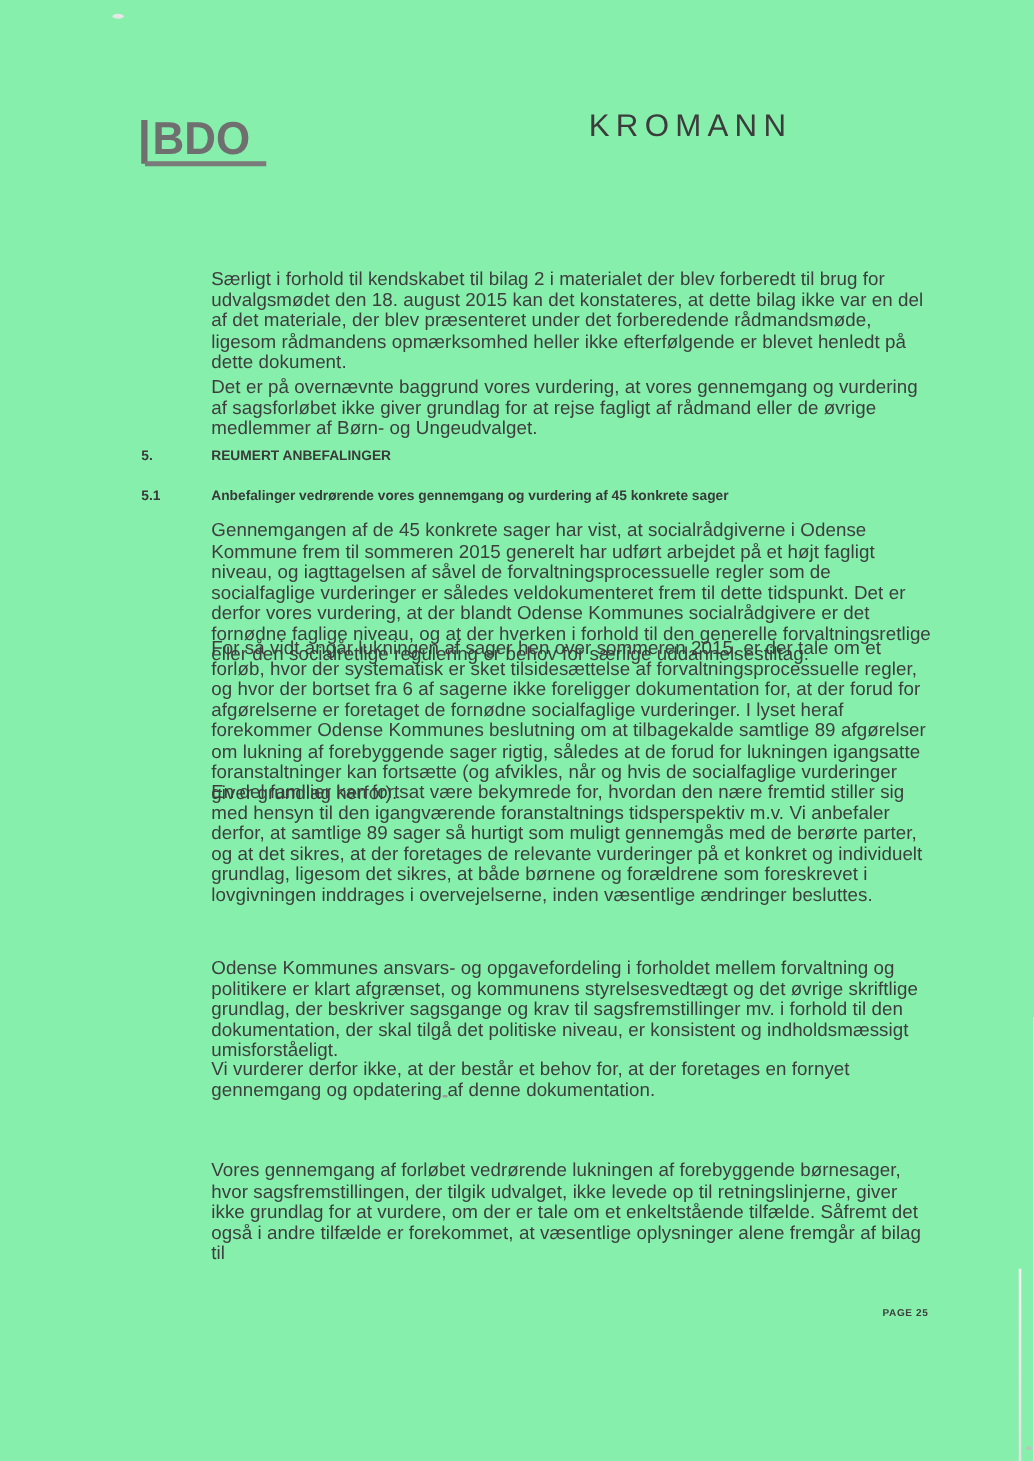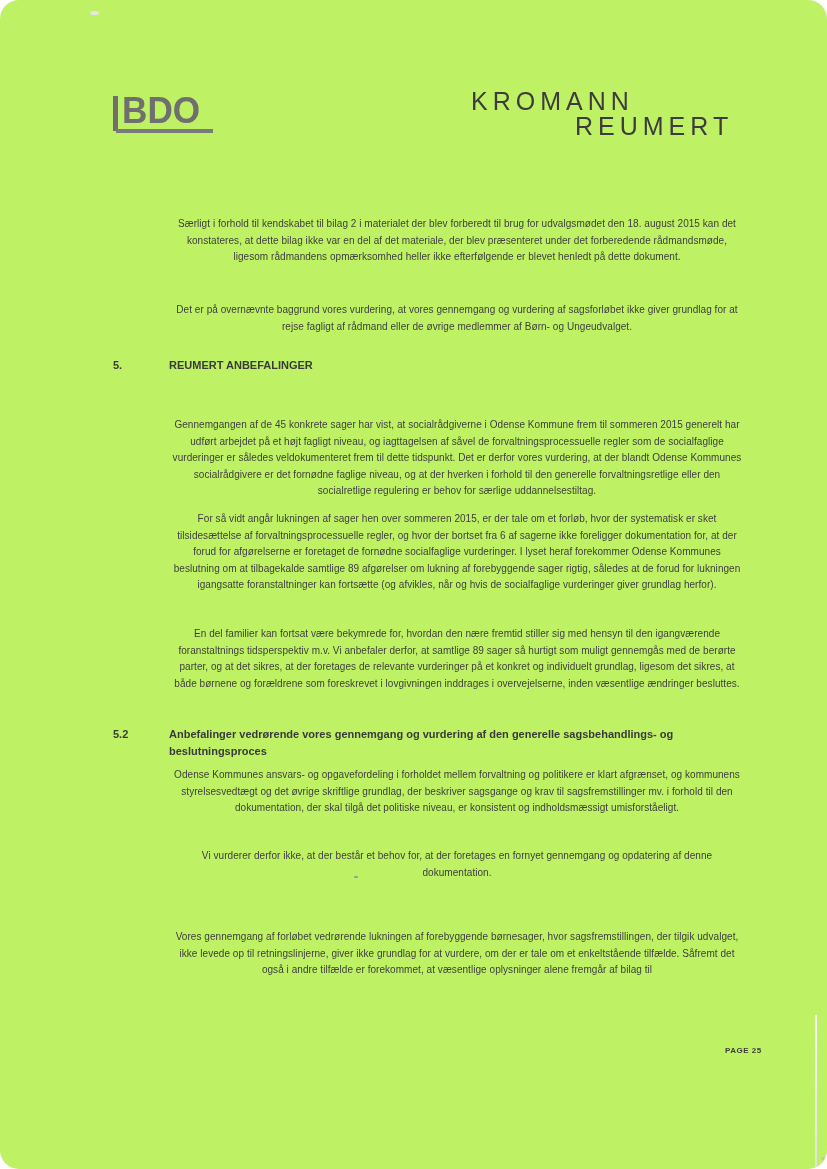--- a/index.html
+++ b/index.html
@@ -8,11 +8,10 @@
     position: relative;
     width: 827px;
     height: 1169px;
-    background: #bef264;
+    background: #86efac;
     overflow: hidden;
     font-family: "Liberation Sans", "DejaVu Sans", sans-serif;
     color: #3e3e3e;
-    border-radius: 19px;
   }
 
   

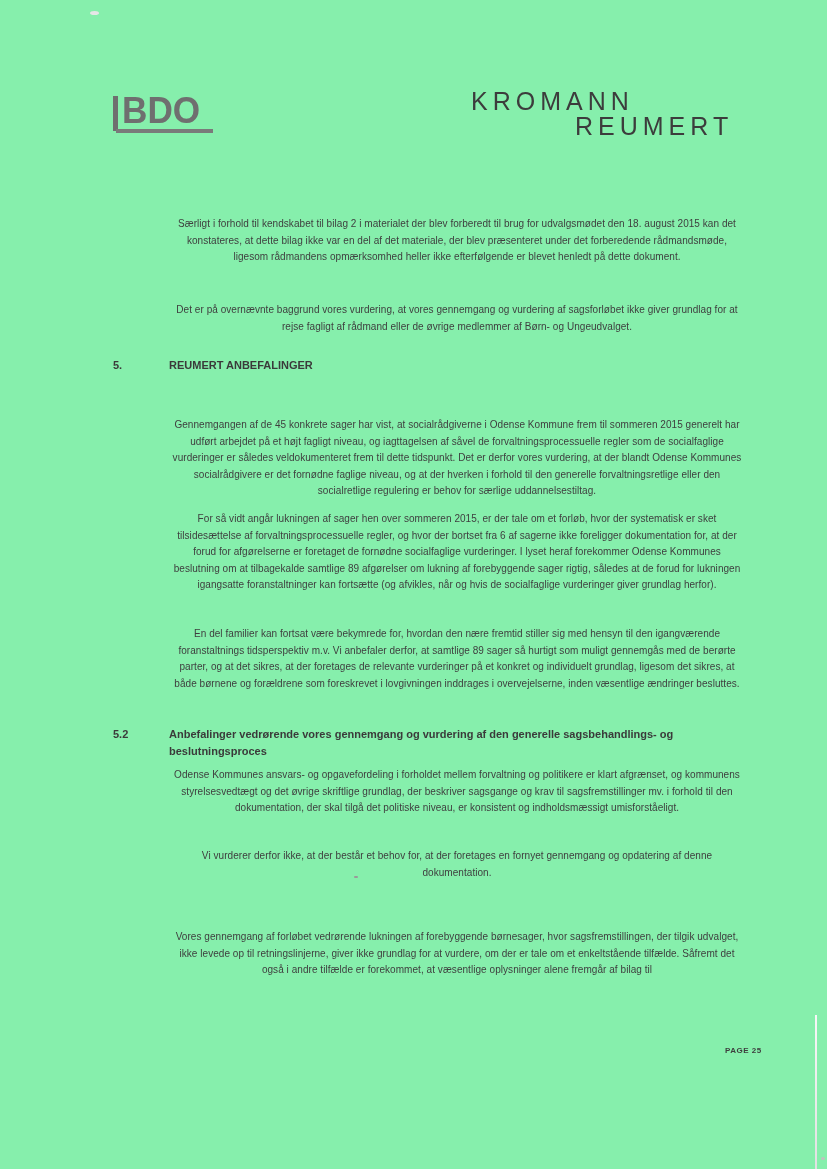--- a/index.html
+++ b/index.html
@@ -76,7 +76,6 @@
   </div>
 
   <div class="kr kr1">KROMANN</div>
-  <div class="kr kr2">REUMERT</div>
 
   <p class="para" style="top:216px">Særligt i forhold til kendskabet til bilag 2 i materialet der blev forberedt til brug for udvalgsmødet den 18. august 2015 kan det konstateres, at dette bilag ikke var en del af det materiale, der blev præsenteret under det forberedende rådmandsmøde, ligesom rådmandens opmærksomhed heller ikke efterfølgende er blevet henledt på dette dokument.</p>
   <p class="para" style="top:302px">Det er på overnævnte baggrund vores vurdering, at vores gennemgang og vurdering af sagsforløbet ikke giver grundlag for at rejse fagligt af rådmand eller de øvrige medlemmer af Børn- og Ungeudvalget.</p>

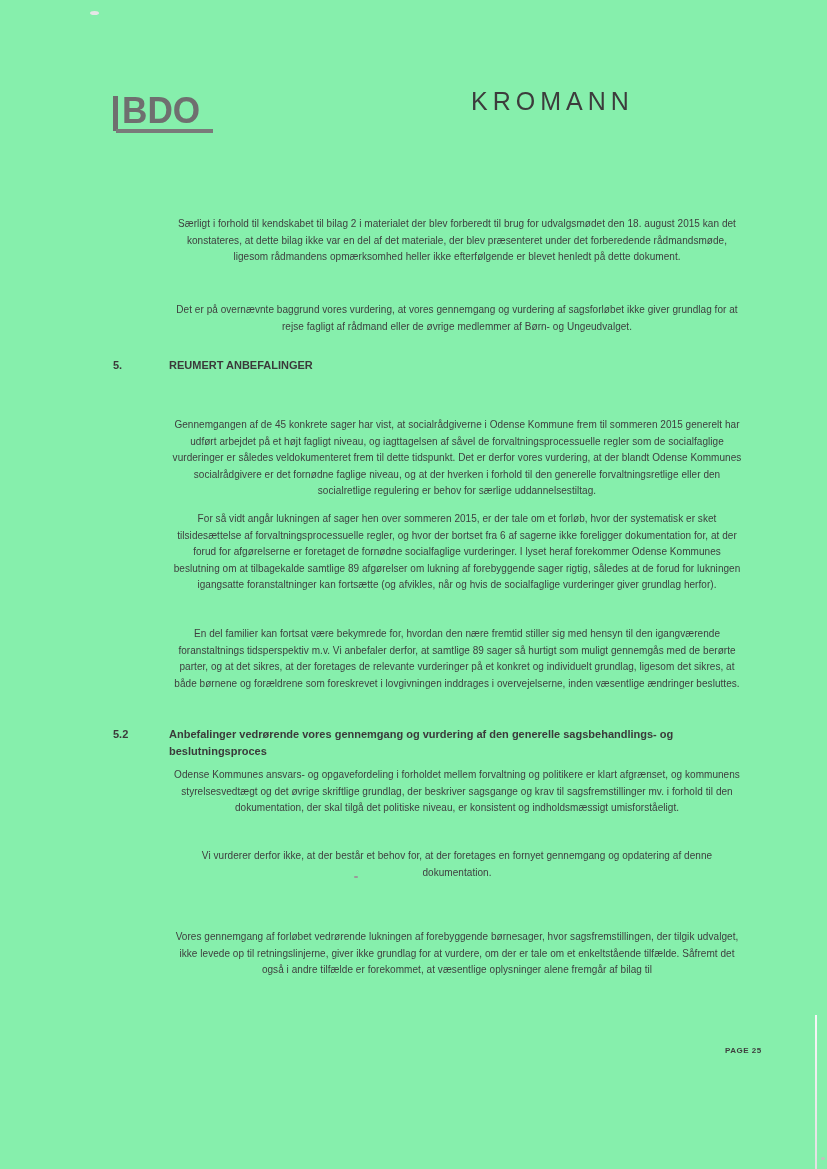--- a/index.html
+++ b/index.html
@@ -38,8 +38,8 @@
   
   .para {
     position: absolute; left: 169px; width: 576px; margin: 0;
-    font-size: 10px; line-height: 16.5px; letter-spacing: 0.05px;
-    text-align: center; color: #3e3e3e;
+    font-size: 15px; line-height: 16.5px; letter-spacing: 0.05px;
+    text-align: left; color: #3e3e3e;
   }
   .heading {
     position: absolute; left: 113px; width: 633px; box-sizing: border-box;

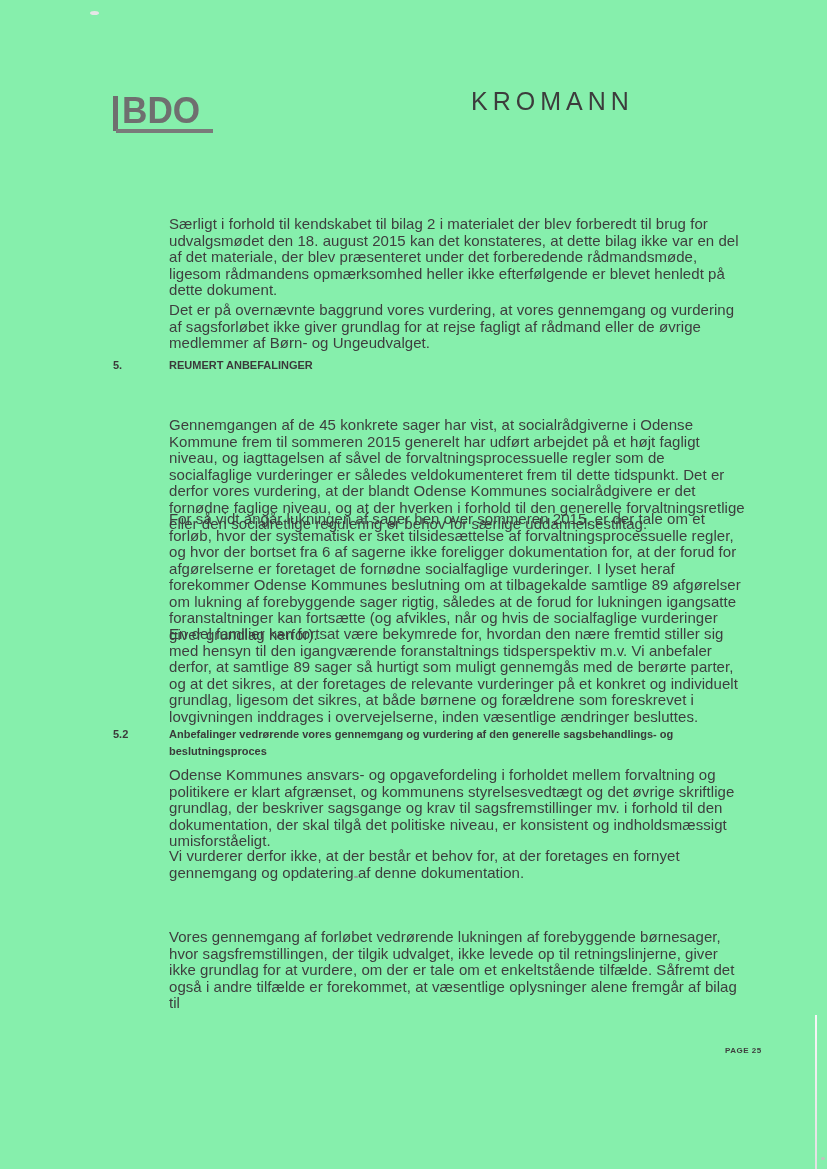--- a/index.html
+++ b/index.html
@@ -85,6 +85,10 @@
     <span>REUMERT ANBEFALINGER</span>
   </div>
 
+  <div class="heading" style="top:389px">
+    <span class="num">5.1</span>
+    <span>Anbefalinger vedrørende vores gennemgang og vurdering af 45 konkrete sager</span>
+  </div>
   <p class="para" style="top:417px">Gennemgangen af de 45 konkrete sager har vist, at socialrådgiverne i Odense Kommune frem til sommeren 2015 generelt har udført arbejdet på et højt fagligt niveau, og iagttagelsen af såvel de forvaltningsprocessuelle regler som de socialfaglige vurderinger er således veldokumenteret frem til dette tidspunkt. Det er derfor vores vurdering, at der blandt Odense Kommunes socialrådgivere er det fornødne faglige niveau, og at der hverken i forhold til den generelle forvaltningsretlige eller den socialretlige regulering er behov for særlige uddannelsestiltag.</p>
   <p class="para" style="top:511px">For så vidt angår lukningen af sager hen over sommeren 2015, er der tale om et forløb, hvor der systematisk er sket tilsidesættelse af forvaltningsprocessuelle regler, og hvor der bortset fra 6 af sagerne ikke foreligger dokumentation for, at der forud for afgørelserne er foretaget de fornødne socialfaglige vurderinger. I lyset heraf forekommer Odense Kommunes beslutning om at tilbagekalde samtlige 89 afgørelser om lukning af forebyggende sager rigtig, således at de forud for lukningen igangsatte foranstaltninger kan fortsætte (og afvikles, når og hvis de socialfaglige vurderinger giver grundlag herfor).</p>
   <p class="para" style="top:626px">En del familier kan fortsat være bekymrede for, hvordan den nære fremtid stiller sig med hensyn til den igangværende foranstaltnings tidsperspektiv m.v. Vi anbefaler derfor, at samtlige 89 sager så hurtigt som muligt gennemgås med de berørte parter, og at det sikres, at der foretages de relevante vurderinger på et konkret og individuelt grundlag, ligesom det sikres, at både børnene og forældrene som foreskrevet i lovgivningen inddrages i overvejelserne, inden væsentlige ændringer besluttes.</p>

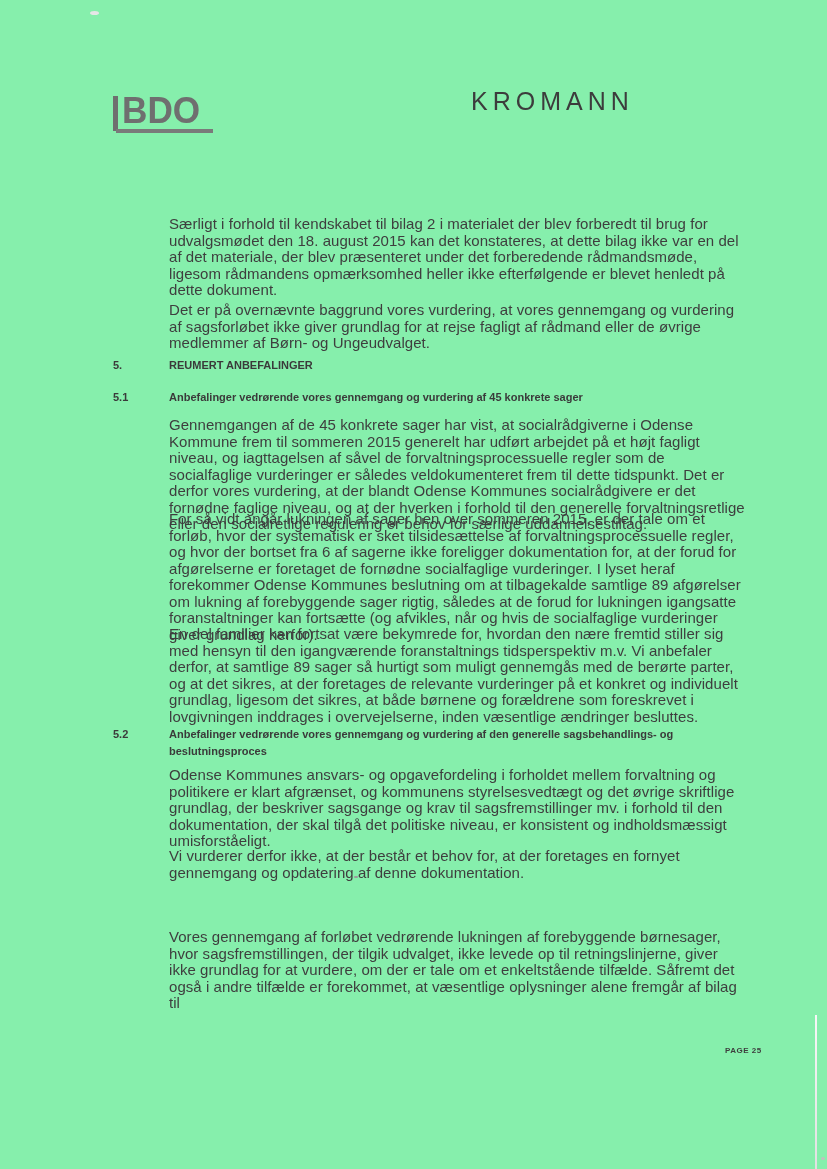--- a/index.html
+++ b/index.html
@@ -93,10 +93,6 @@
   <p class="para" style="top:511px">For så vidt angår lukningen af sager hen over sommeren 2015, er der tale om et forløb, hvor der systematisk er sket tilsidesættelse af forvaltningsprocessuelle regler, og hvor der bortset fra 6 af sagerne ikke foreligger dokumentation for, at der forud for afgørelserne er foretaget de fornødne socialfaglige vurderinger. I lyset heraf forekommer Odense Kommunes beslutning om at tilbagekalde samtlige 89 afgørelser om lukning af forebyggende sager rigtig, således at de forud for lukningen igangsatte foranstaltninger kan fortsætte (og afvikles, når og hvis de socialfaglige vurderinger giver grundlag herfor).</p>
   <p class="para" style="top:626px">En del familier kan fortsat være bekymrede for, hvordan den nære fremtid stiller sig med hensyn til den igangværende foranstaltnings tidsperspektiv m.v. Vi anbefaler derfor, at samtlige 89 sager så hurtigt som muligt gennemgås med de berørte parter, og at det sikres, at der foretages de relevante vurderinger på et konkret og individuelt grundlag, ligesom det sikres, at både børnene og forældrene som foreskrevet i lovgivningen inddrages i overvejelserne, inden væsentlige ændringer besluttes.</p>
 
-  <div class="heading" style="top:726px">
-    <span class="num">5.2</span>
-    <span>Anbefalinger vedrørende vores gennemgang og vurdering af den generelle sagsbehandlings- og beslutningsproces</span>
-  </div>
   <p class="para" style="top:848px">Vi vurderer derfor ikke, at der består et behov for, at der foretages en fornyet gennemgang og opdatering af denne dokumentation.</p>
   <p class="para" style="top:767px">Odense Kommunes ansvars- og opgavefordeling i forholdet mellem forvaltning og politikere er klart afgrænset, og kommunens styrelsesvedtægt og det øvrige skriftlige grundlag, der beskriver sagsgange og krav til sagsfremstillinger mv. i forhold til den dokumentation, der skal tilgå det politiske niveau, er konsistent og indholdsmæssigt umisforståeligt.</p>
   <p class="para" style="top:929px">Vores gennemgang af forløbet vedrørende lukningen af forebyggende børnesager, hvor sagsfremstillingen, der tilgik udvalget, ikke levede op til retningslinjerne, giver ikke grundlag for at vurdere, om der er tale om et enkeltstående tilfælde. Såfremt det også i andre tilfælde er forekommet, at væsentlige oplysninger alene fremgår af bilag til</p>

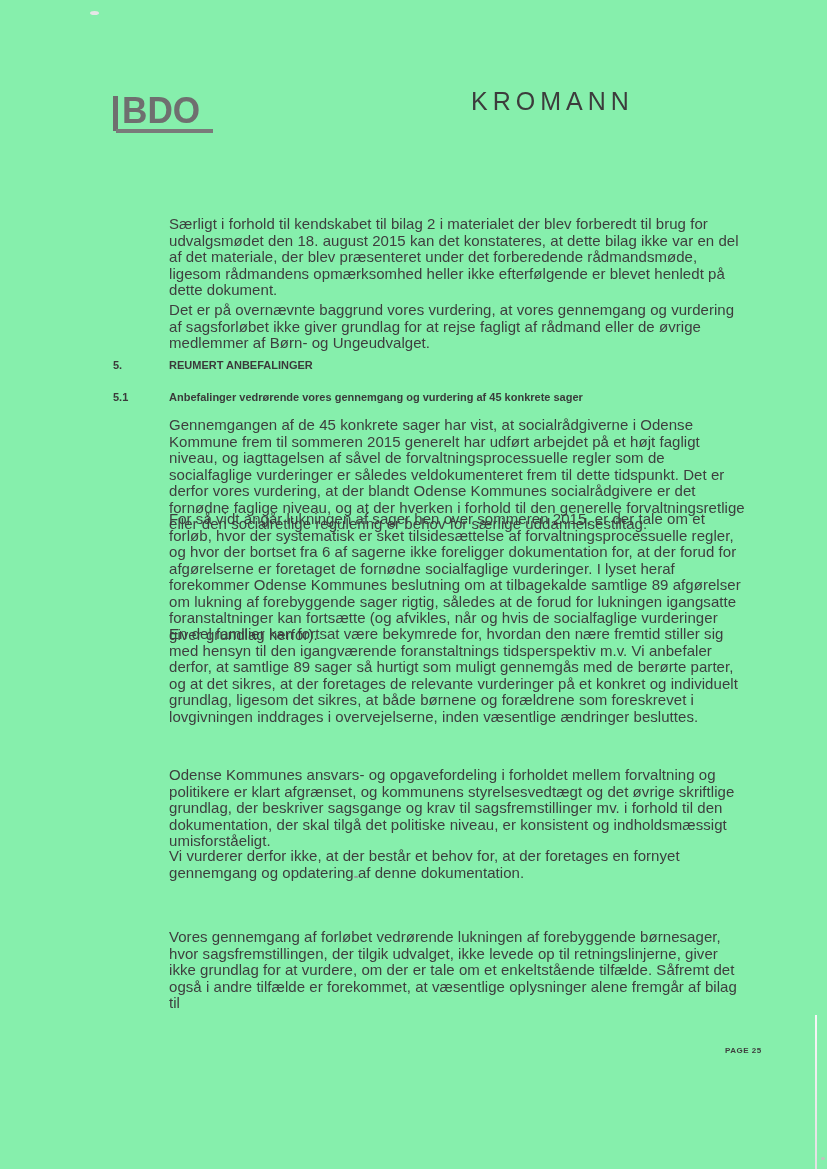--- a/index.html
+++ b/index.html
@@ -52,7 +52,7 @@
   
   .page-footer {
     position: absolute; left: 706px; top: 1046px;
-    font-size: 8px; font-weight: bold; letter-spacing: 0.5px; color: #3e3e3e; margin-left: 19px;
+    font-size: 8px; font-weight: bold; letter-spacing: 0.5px; color: #3e3e3e;
   }
 
   

